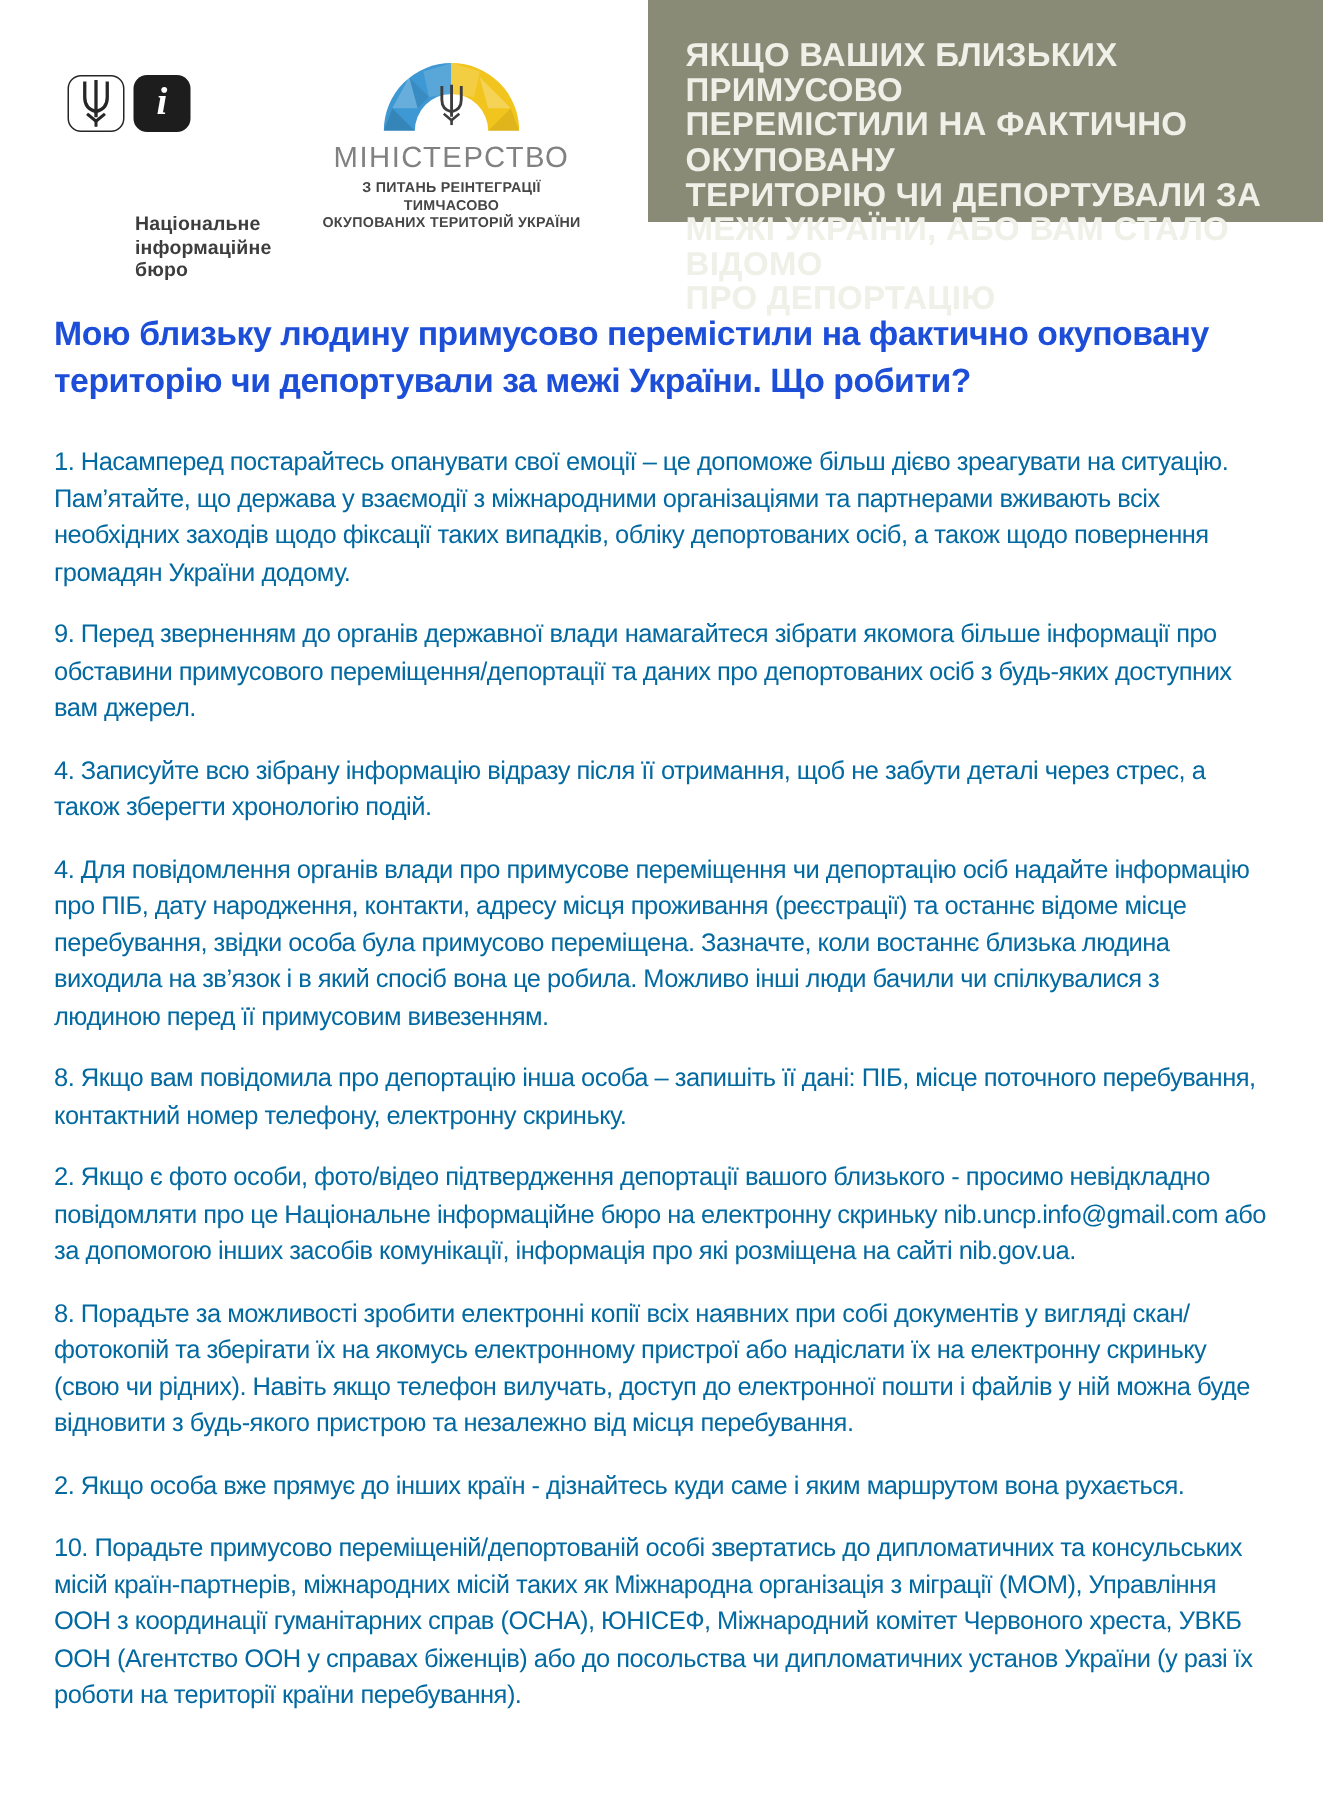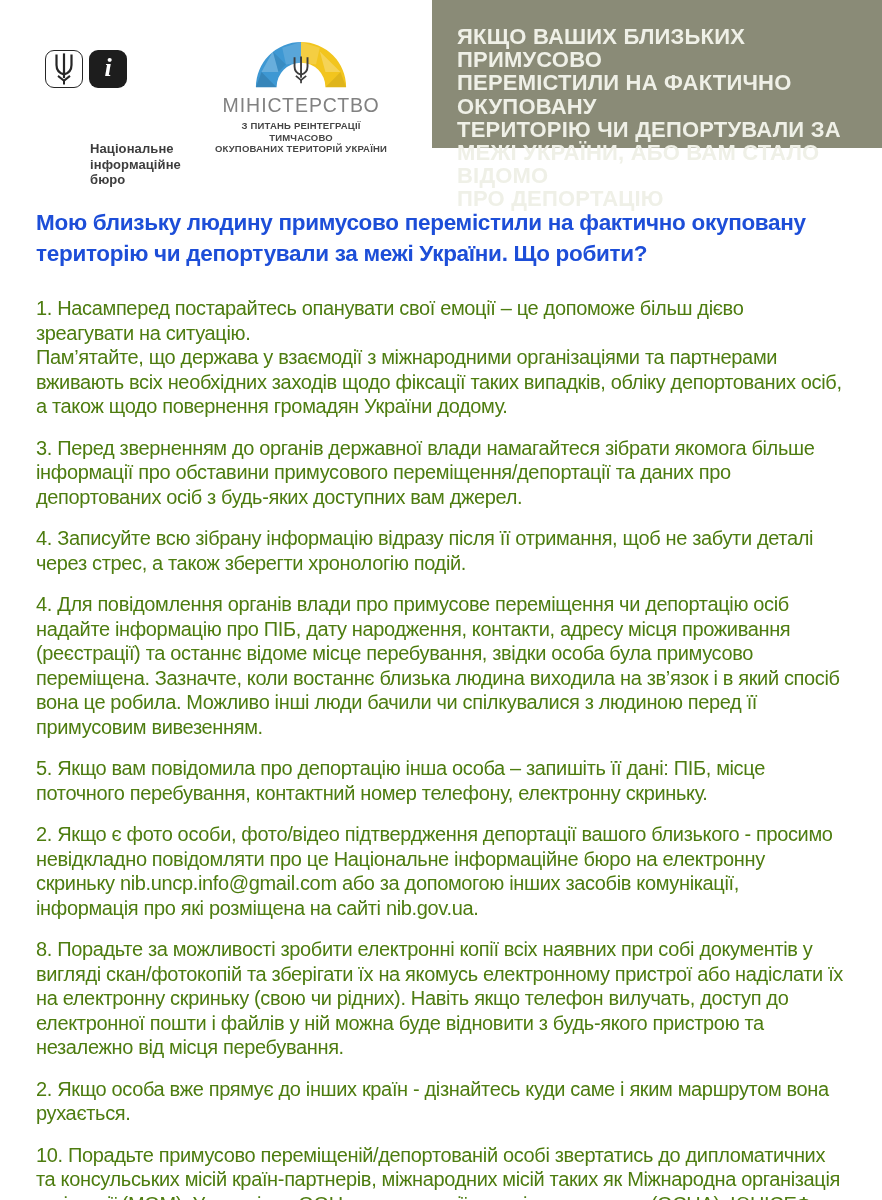--- a/index.html
+++ b/index.html
@@ -65,7 +65,7 @@
     margin-top:31px;
   }
   .item {
-    font-size:20px; color:#4d7c0f;
+    font-size:17px; color:#0369a1;
     line-height:24.5px; letter-spacing:-0.35px;
     margin-bottom:17px;
     white-space:pre-line;

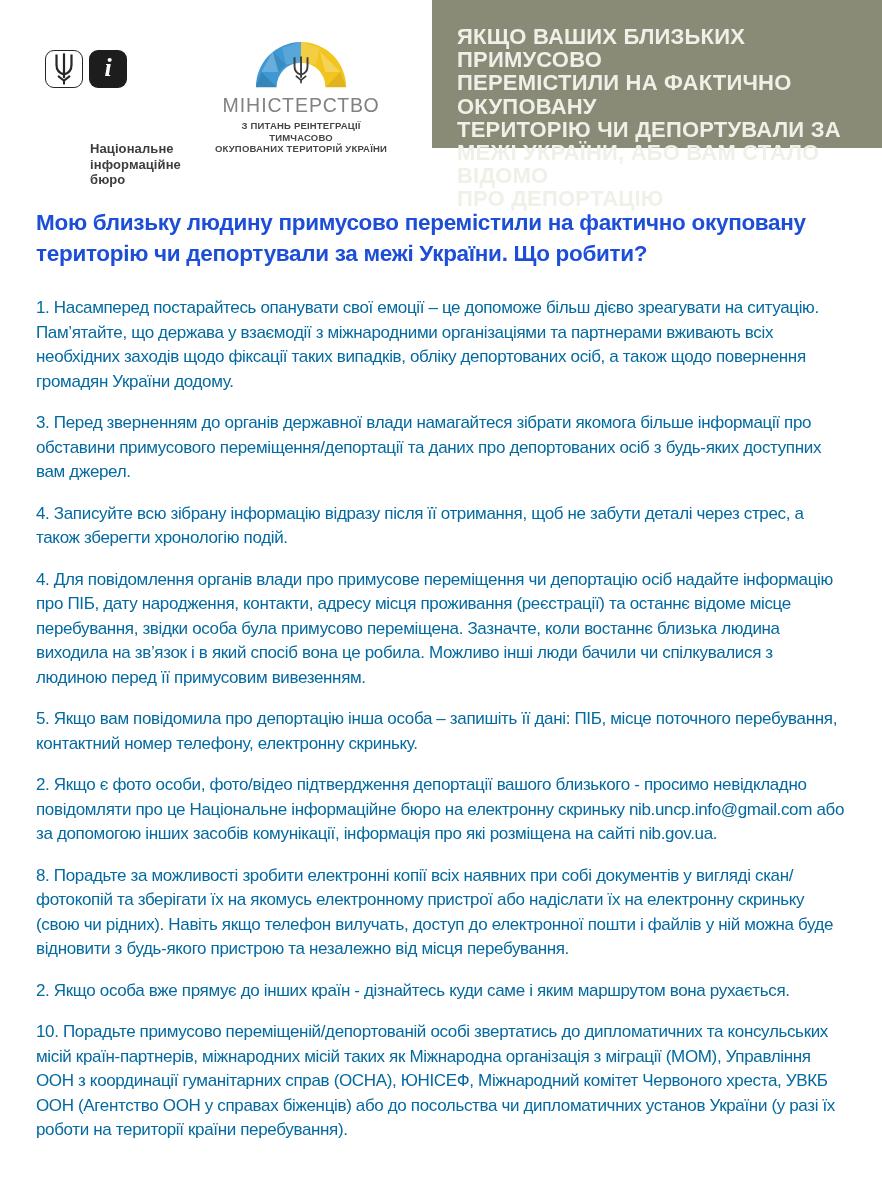--- a/index.html
+++ b/index.html
@@ -144,7 +144,7 @@
 
     <p class="item">1. Насамперед постарайтесь опанувати свої емоції – це допоможе більш дієво зреагувати на ситуацію.
 Пам’ятайте, що держава у взаємодії з міжнародними організаціями та партнерами вживають всіх необхідних заходів щодо фіксації таких випадків, обліку депортованих осіб, а також щодо повернення громадян України додому.</p>
-    <p class="item">3. Перед зверненням до органів державної влади намагайтеся зібрати якомога більше інформації про обставини примусового переміщення/депортації та даних про депортованих осіб з будь-яких доступних вам джерел.</p>
+    <p class="item">9. Перед зверненням до органів державної влади намагайтеся зібрати якомога більше інформації про обставини примусового переміщення/депортації та даних про депортованих осіб з будь-яких доступних вам джерел.</p>
     <p class="item">4. Записуйте всю зібрану інформацію відразу після її отримання, щоб не забути деталі через стрес, а також зберегти хронологію подій.</p>
     <p class="item">4. Для повідомлення органів влади про примусове переміщення чи депортацію осіб надайте інформацію про ПІБ, дату народження, контакти, адресу місця проживання (реєстрації) та останнє відоме місце перебування, звідки особа була примусово переміщена. Зазначте, коли востаннє близька людина виходила на зв’язок і в який спосіб вона це робила. Можливо інші люди бачили чи спілкувалися з людиною перед її примусовим вивезенням.</p>
     <p class="item">5. Якщо вам повідомила про депортацію інша особа – запишіть її дані: ПІБ, місце поточного перебування, контактний номер телефону, електронну скриньку.</p>

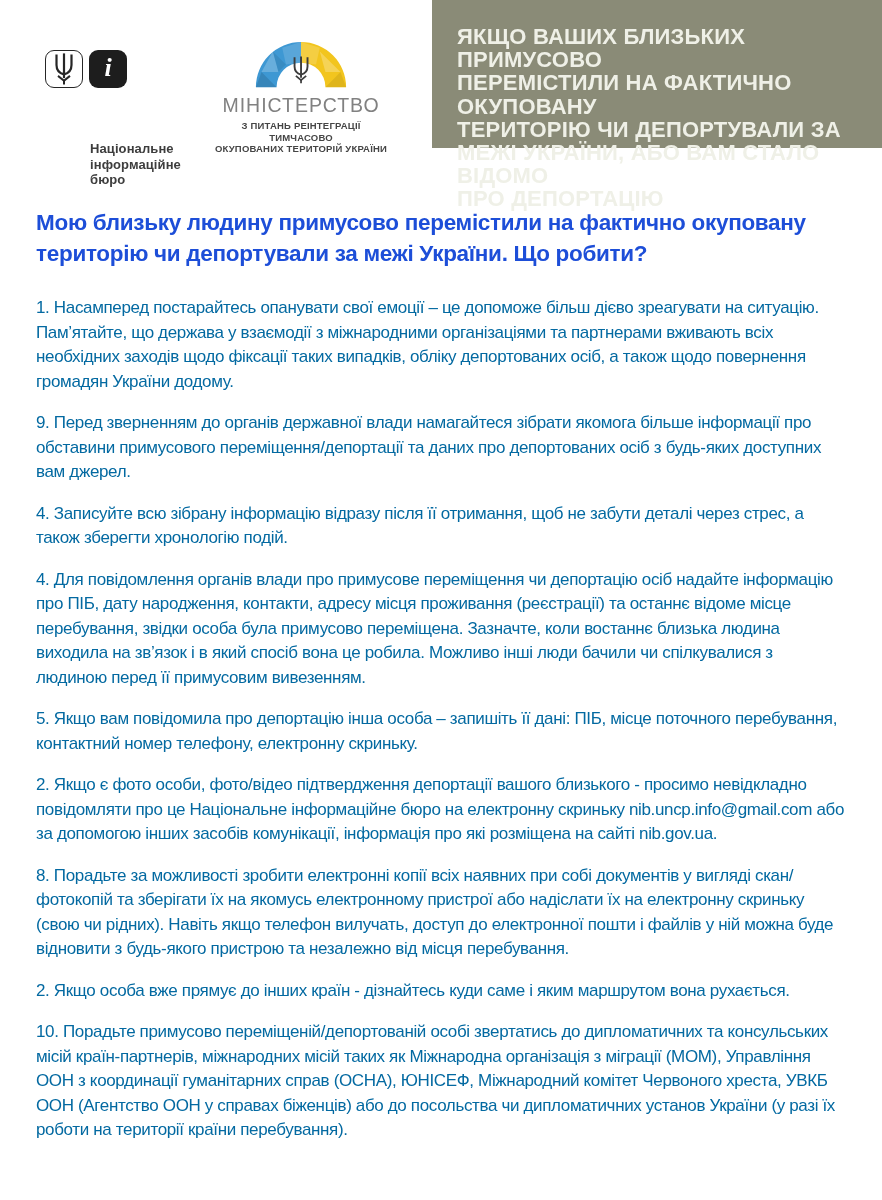--- a/index.html
+++ b/index.html
@@ -147,7 +147,7 @@
     <p class="item">9. Перед зверненням до органів державної влади намагайтеся зібрати якомога більше інформації про обставини примусового переміщення/депортації та даних про депортованих осіб з будь-яких доступних вам джерел.</p>
     <p class="item">4. Записуйте всю зібрану інформацію відразу після її отримання, щоб не забути деталі через стрес, а також зберегти хронологію подій.</p>
     <p class="item">4. Для повідомлення органів влади про примусове переміщення чи депортацію осіб надайте інформацію про ПІБ, дату народження, контакти, адресу місця проживання (реєстрації) та останнє відоме місце перебування, звідки особа була примусово переміщена. Зазначте, коли востаннє близька людина виходила на зв’язок і в який спосіб вона це робила. Можливо інші люди бачили чи спілкувалися з людиною перед її примусовим вивезенням.</p>
-    <p class="item">5. Якщо вам повідомила про депортацію інша особа – запишіть її дані: ПІБ, місце поточного перебування, контактний номер телефону, електронну скриньку.</p>
+    <p class="item">8. Якщо вам повідомила про депортацію інша особа – запишіть її дані: ПІБ, місце поточного перебування, контактний номер телефону, електронну скриньку.</p>
     <p class="item">2. Якщо є фото особи, фото/відео підтвердження депортації вашого близького - просимо невідкладно повідомляти про це Національне інформаційне бюро на електронну скриньку nib.uncp.info@gmail.com або за допомогою інших засобів комунікації, інформація про які розміщена на сайті nib.gov.ua.</p>
     <p class="item">8. Порадьте за можливості зробити електронні копії всіх наявних при собі документів у вигляді скан/фотокопій та зберігати їх на якомусь електронному пристрої або надіслати їх на електронну скриньку (свою чи рідних). Навіть якщо телефон вилучать, доступ до електронної пошти і файлів у ній можна буде відновити з будь-якого пристрою та незалежно від місця перебування.</p>
     <p class="item">2. Якщо особа вже прямує до інших країн - дізнайтесь куди саме і яким маршрутом вона рухається.</p>

